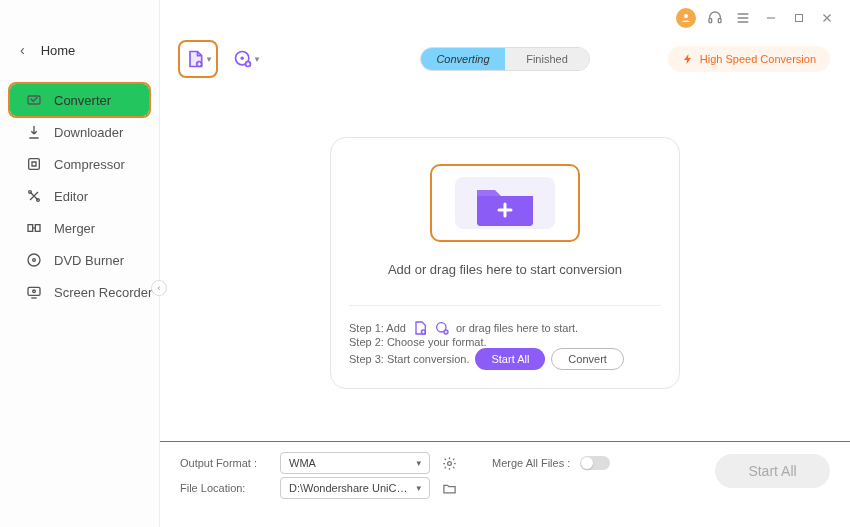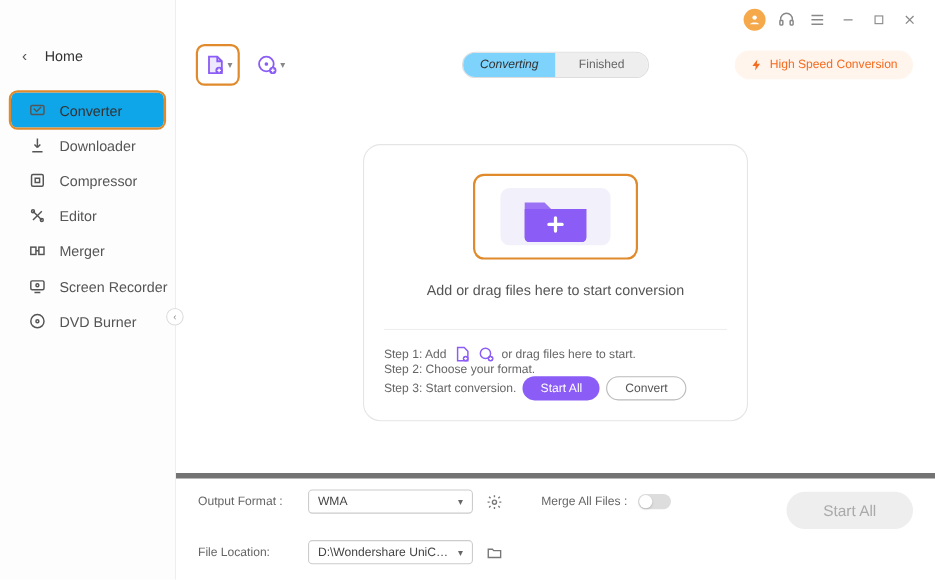--- a/index.html
+++ b/index.html
@@ -10,7 +10,7 @@
   .chevron-left { font-size: 14px; color: #555; }
   .sidebar-items { list-style: none; margin-top: 16px; }
   .sidebar-item { display: flex; align-items: center; gap: 12px; height: 32px; padding: 0 0 0 26px; color: #555; font-size: 13px; cursor: pointer; margin-bottom: 0px; }
-  .sidebar-item.active { background: #0ea5e9; border-radius: 6px; margin: 0 10px; padding-left: 16px; color: #333; outline: 2px solid #e08a2c; }
+  .sidebar-item.active { background: #22c55e; border-radius: 6px; margin: 0 10px; padding-left: 16px; color: #333; outline: 2px solid #e08a2c; }
   .sb-icon { width: 16px; height: 16px; display: inline-flex; align-items: center; justify-content: center; color: #555; }
   .collapse-handle { position: absolute; right: -8px; top: 280px; width: 16px; height: 16px; background: #fff; border: 1px solid #ddd; border-radius: 50%; font-size: 9px; color: #888; display: flex; align-items: center; justify-content: center; cursor: pointer; }
   .main { flex: 1; display: flex; flex-direction: column; position: relative; }

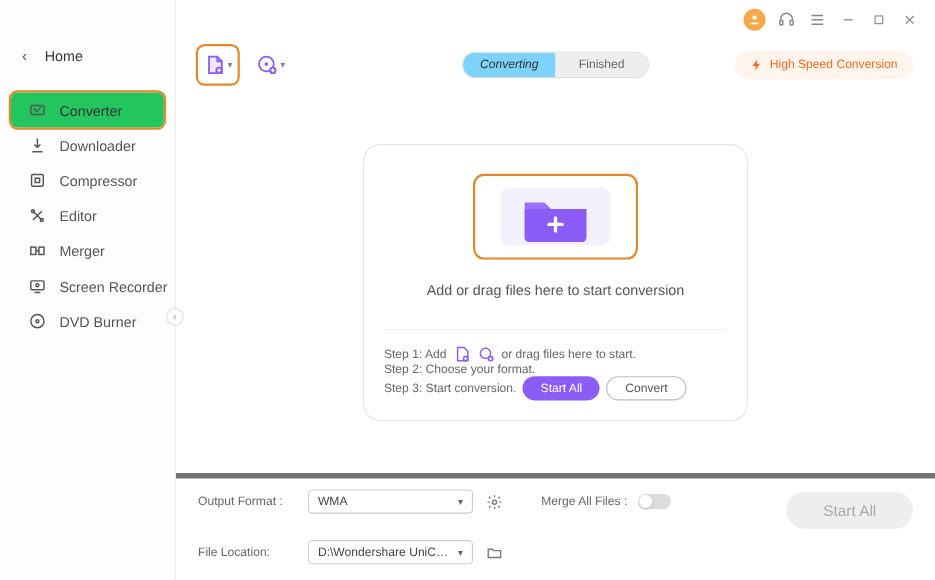--- a/index.html
+++ b/index.html
@@ -110,21 +110,21 @@
       <li class="sidebar-item">
         <span class="sb-icon">
           <svg width="16" height="16" viewBox="0 0 24 24" fill="none" stroke="currentColor" stroke-width="2">
+              <circle cx="12" cy="12" r="9"></circle>
+              <circle cx="12" cy="12" r="2"></circle>
+            </svg>
+        </span>
+        <span>DVD Burner</span>
+      </li>
+      <li class="sidebar-item">
+        <span class="sb-icon">
+          <svg width="16" height="16" viewBox="0 0 24 24" fill="none" stroke="currentColor" stroke-width="2">
               <rect x="3" y="5" width="18" height="12" rx="2"></rect>
               <circle cx="12" cy="11" r="2"></circle>
               <path d="M8 21h8"></path>
             </svg>
         </span>
         <span>Screen Recorder</span>
-      </li>
-      <li class="sidebar-item">
-        <span class="sb-icon">
-          <svg width="16" height="16" viewBox="0 0 24 24" fill="none" stroke="currentColor" stroke-width="2">
-              <circle cx="12" cy="12" r="9"></circle>
-              <circle cx="12" cy="12" r="2"></circle>
-            </svg>
-        </span>
-        <span>DVD Burner</span>
       </li>
     </ul>
     <div class="collapse-handle">‹</div>

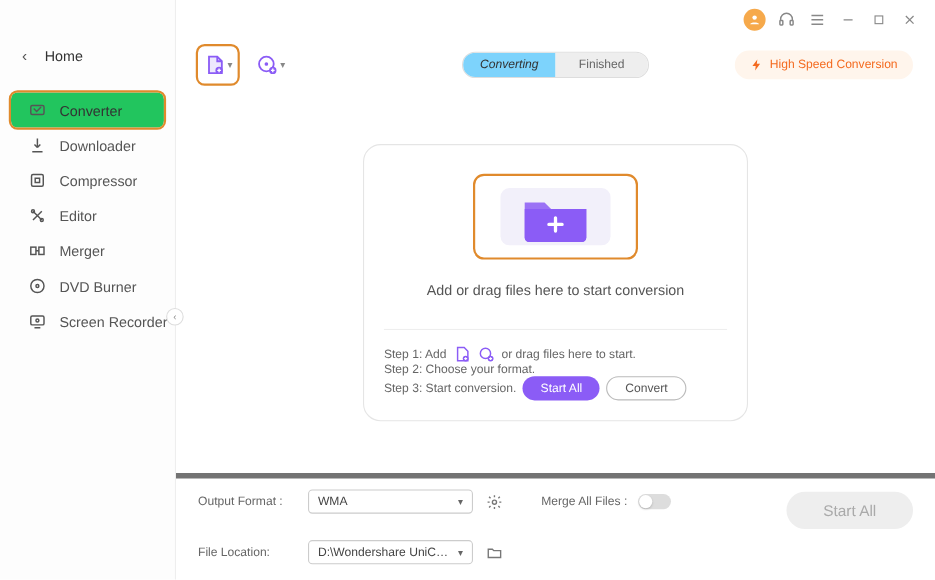--- a/index.html
+++ b/index.html
@@ -37,7 +37,7 @@
   .step-btn { height: 22px; padding: 0 16px; border-radius: 11px; font-size: 11px; display: inline-flex; align-items: center; justify-content: center; cursor: pointer; }
   .step-btn.primary { background: #8b5cf6; color: #fff; }
   .step-btn.secondary { background: #fff; color: #555; border: 1px solid #bbb; }
-  .footer { border-top: 5px solid #737373; padding: 10px 20px 14px 20px; display: flex; flex-direction: column; gap: 24px; position:relative;}
+  .footer { border-top: 1px solid #737373; padding: 10px 20px 28px 20px; display: flex; flex-direction: column; gap: 3px; position:relative;}
   .footer-row { display: flex; align-items: center; gap: 10px; font-size: 11px; color: #666; }
   .f-label { width: 90px; }
   .f-select { width: 150px; height: 22px; border: 1px solid #ccc; border-radius: 4px; padding: 0 8px; font-size: 11px; color: #444; background: #fff; display:flex; align-items:center; justify-content:space-between; cursor:pointer;}

